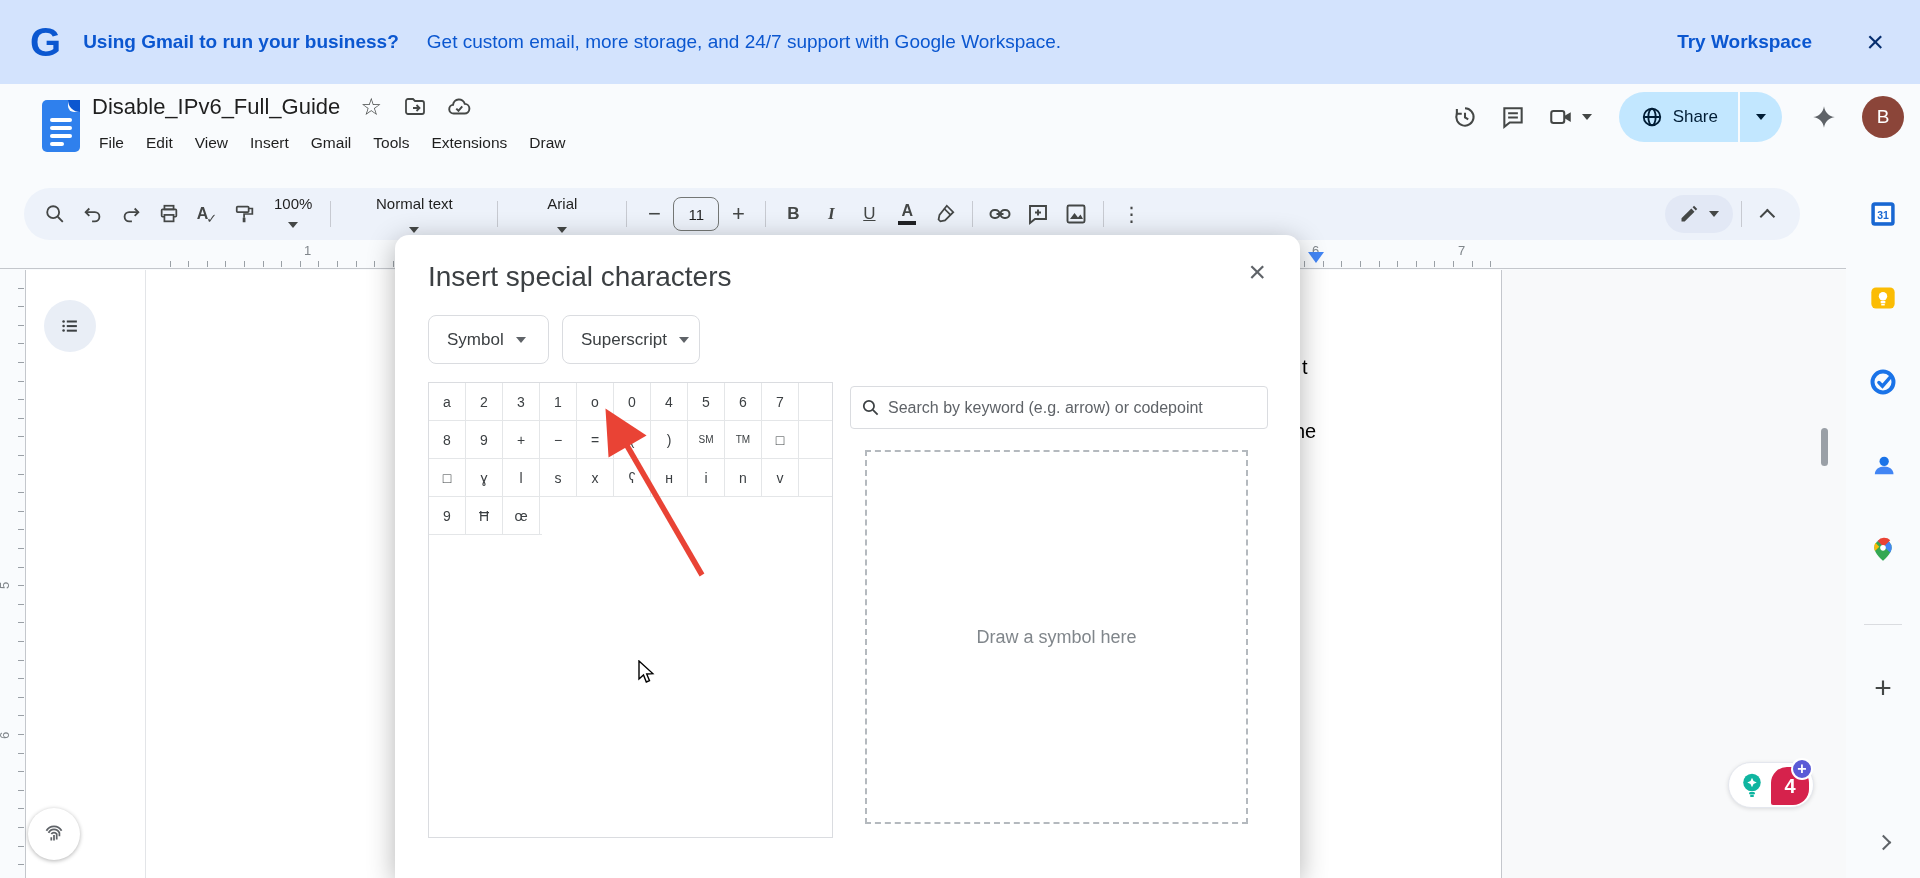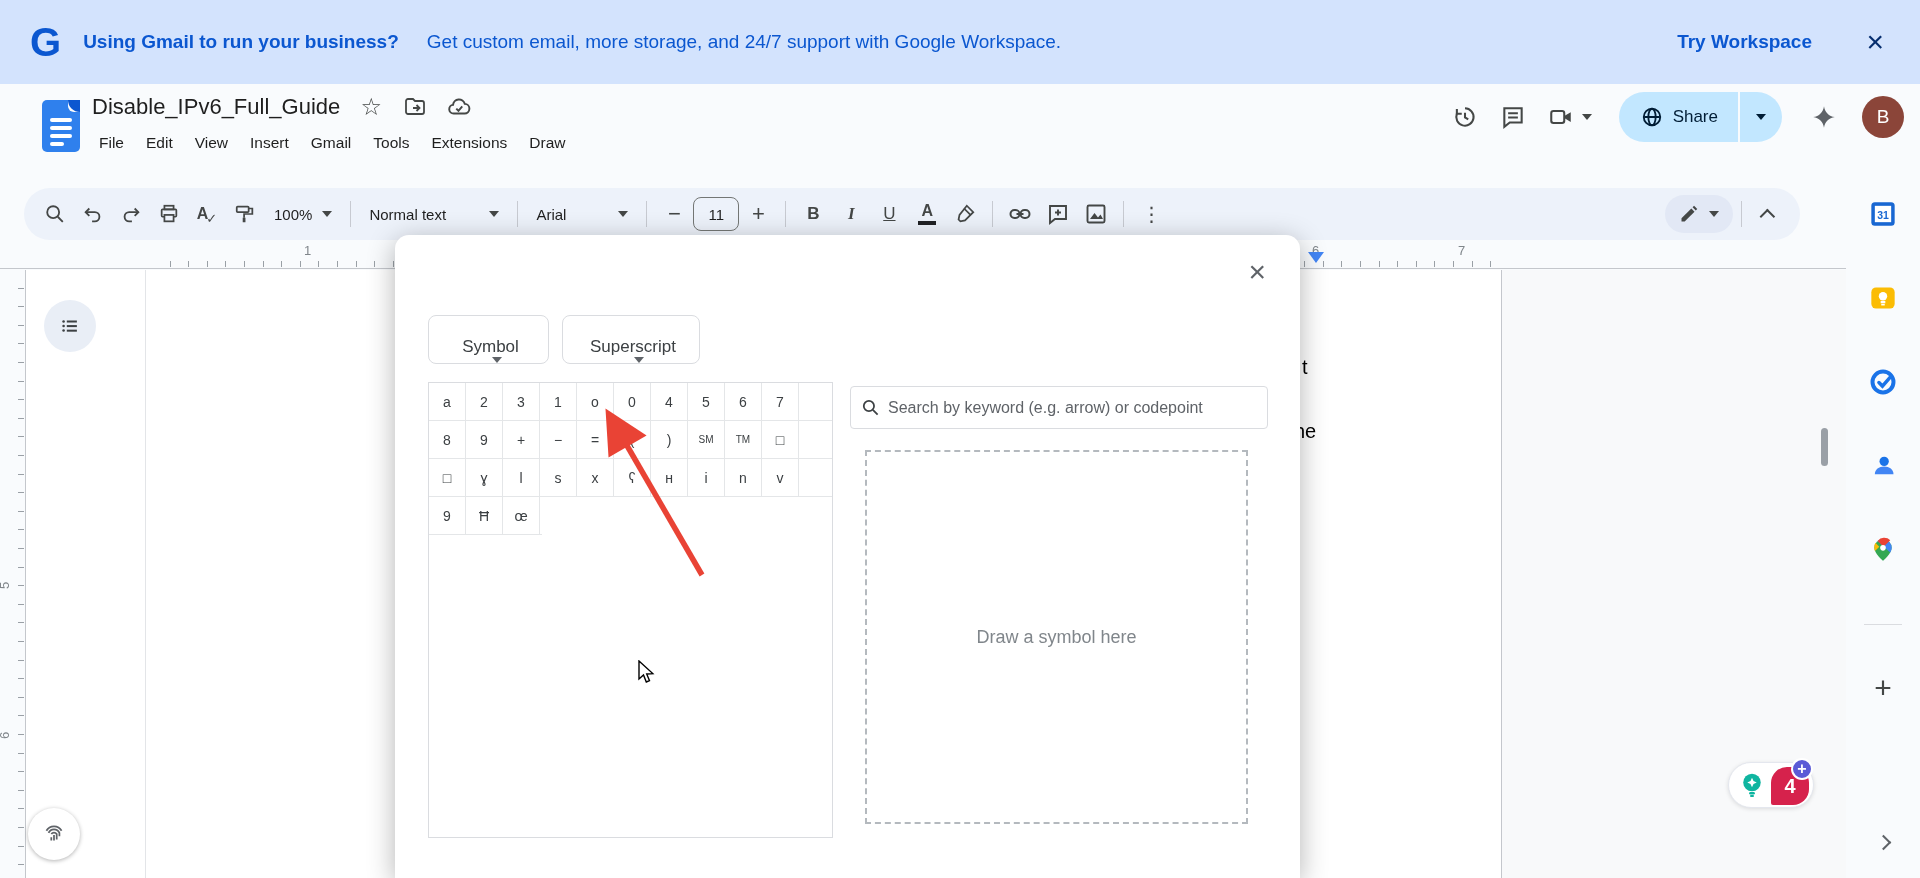--- a/index.html
+++ b/index.html
@@ -48,7 +48,7 @@
     border-radius:19px; cursor:pointer; color:#444746; }
   .tlabel { font-size:15px; color:#1f1f1f; }
   .tsep { width:1px; height:26px; background:#c7cad1; margin:0 8px; }
-  .ddl { display:flex; align-items:center; gap:10px; padding:0 10px; height:38px; border-radius:6px; cursor:pointer; }
+  .ddl { display:flex; align-items:center; gap:10px; padding:0 10px; height:38px; border-radius:6px; cursor:pointer;flex-direction:column; }
   .sizebox { width:46px; height:34px; border:1.5px solid #747775; border-radius:8px; display:flex;
     align-items:center; justify-content:center; font-size:15px; color:#1f1f1f; cursor:text; }
   .fmt { font-size:17px; color:#444746; width:38px; height:38px; display:flex; align-items:center; justify-content:center; border-radius:19px; cursor:pointer; }

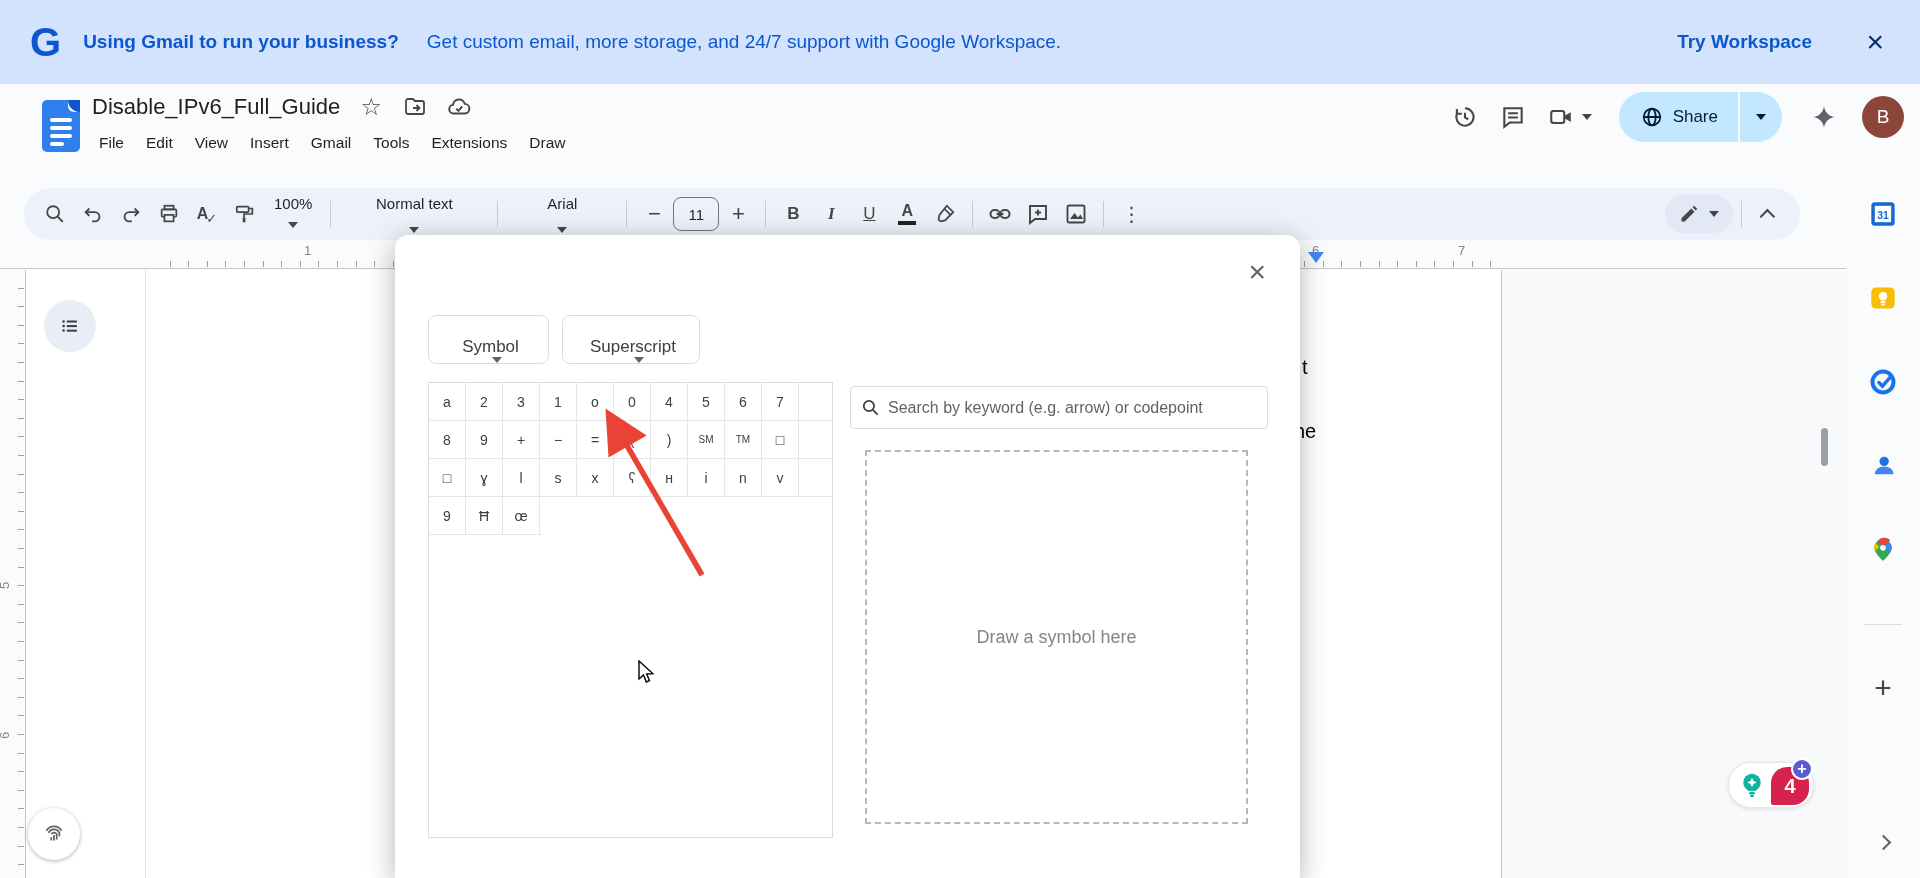--- a/index.html
+++ b/index.html
@@ -411,6 +411,7 @@
   </div>
 
   <div class="dialog">
+    <div class="dlg-title">Insert special characters</div>
     <div class="dlg-close">×</div>
 
     <div class="dd" style="left:33px; width:121px">

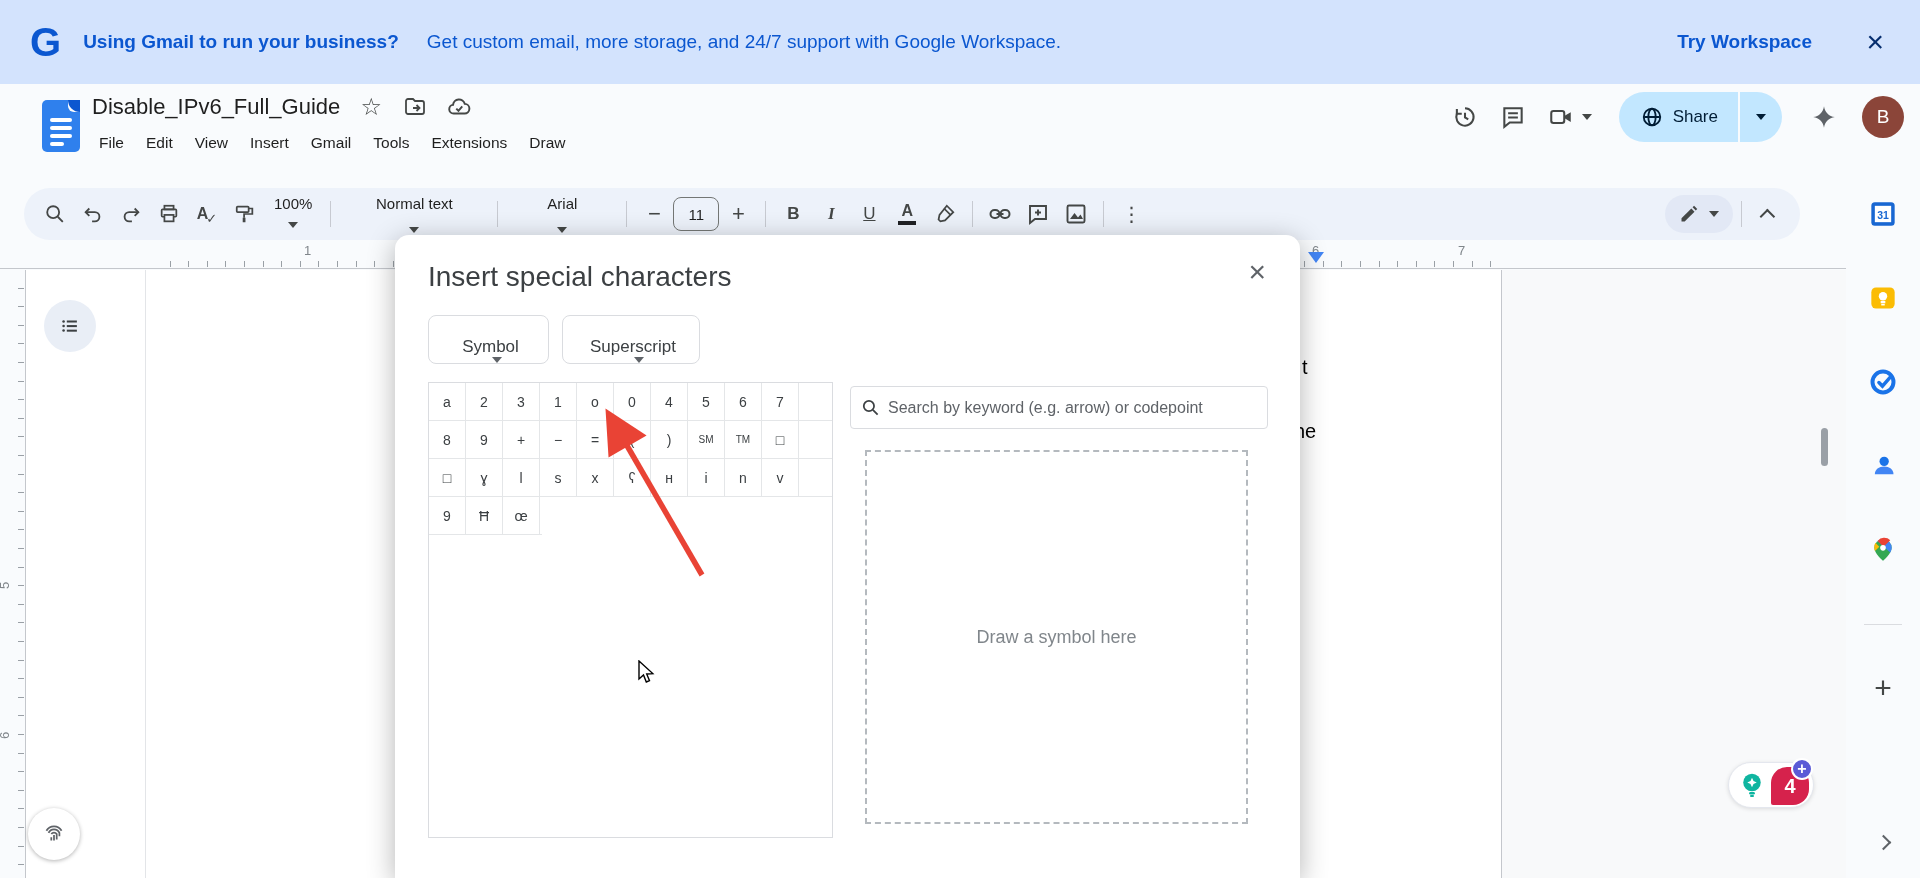--- a/index.html
+++ b/index.html
@@ -92,7 +92,7 @@
   .dlg-title { position:absolute; left:33px; top:26px; font-size:28px; color:#3c4043; }
   .dlg-close { position:absolute; right:34px; top:22px; font-size:30px; color:#5f6368; cursor:pointer; line-height:1; }
   .dd { position:absolute; top:80px; height:49px; border:1px solid #dadce0; border-radius:8px;
-    display:flex; align-items:center; justify-content:flex-end; padding:0 14px 0 18px; cursor:pointer;flex-direction:column; }
+    display:flex; align-items:center; justify-content:flex-start; padding:0 14px 0 18px; cursor:pointer; }
   .dd .dtext { font-size:17px; color:#3c4043; }
   .dd .caret { border-top-color:#5f6368; margin-left:12px; }
   .charpanel { position:absolute; left:33px; top:147px; width:405px; height:456px; border:1px solid #dadce0; }

